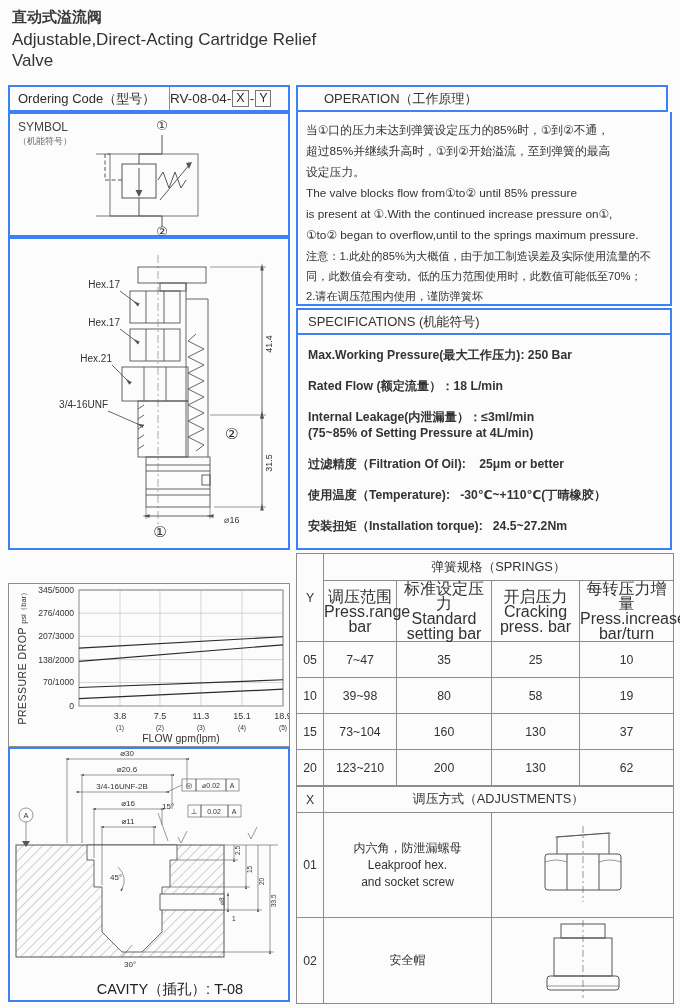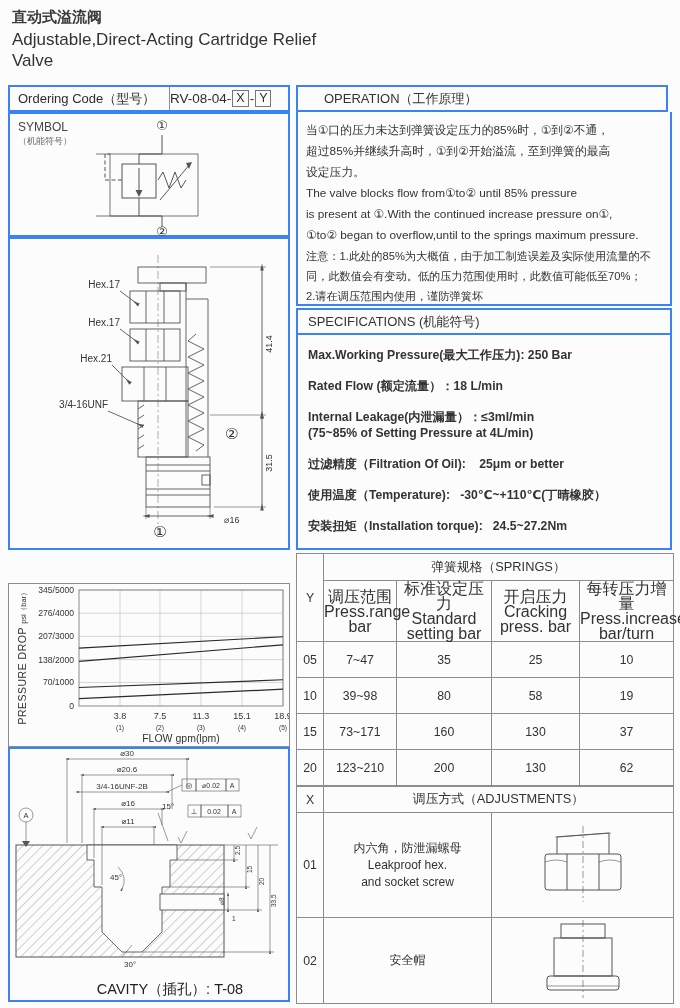--- a/index.html
+++ b/index.html
@@ -360,7 +360,7 @@
     </tr>
     <tr>
       <td>15</td>
-      <td>73~171</td>
+      <td>73~104</td>
       <td>160</td>
       <td>130</td>
       <td>37</td>

